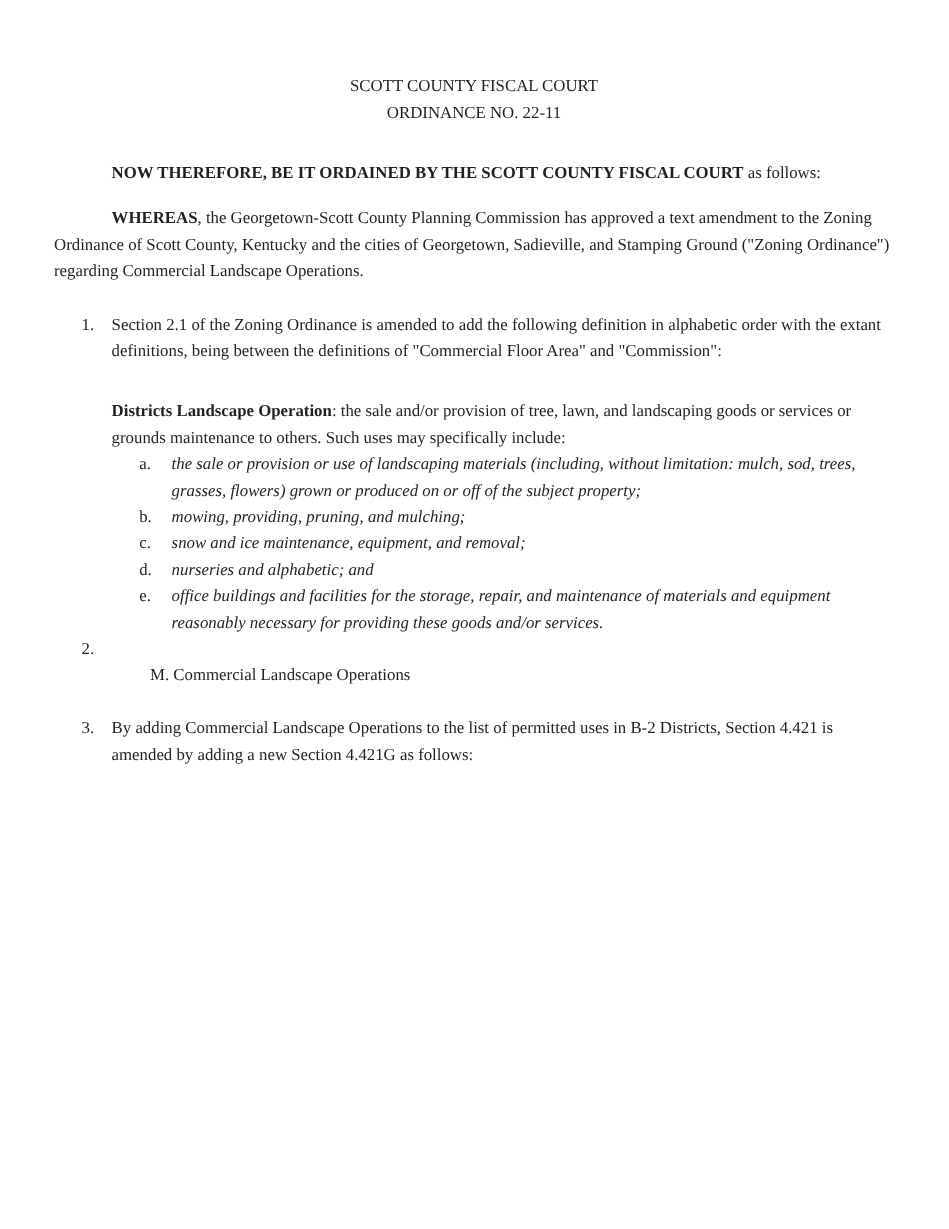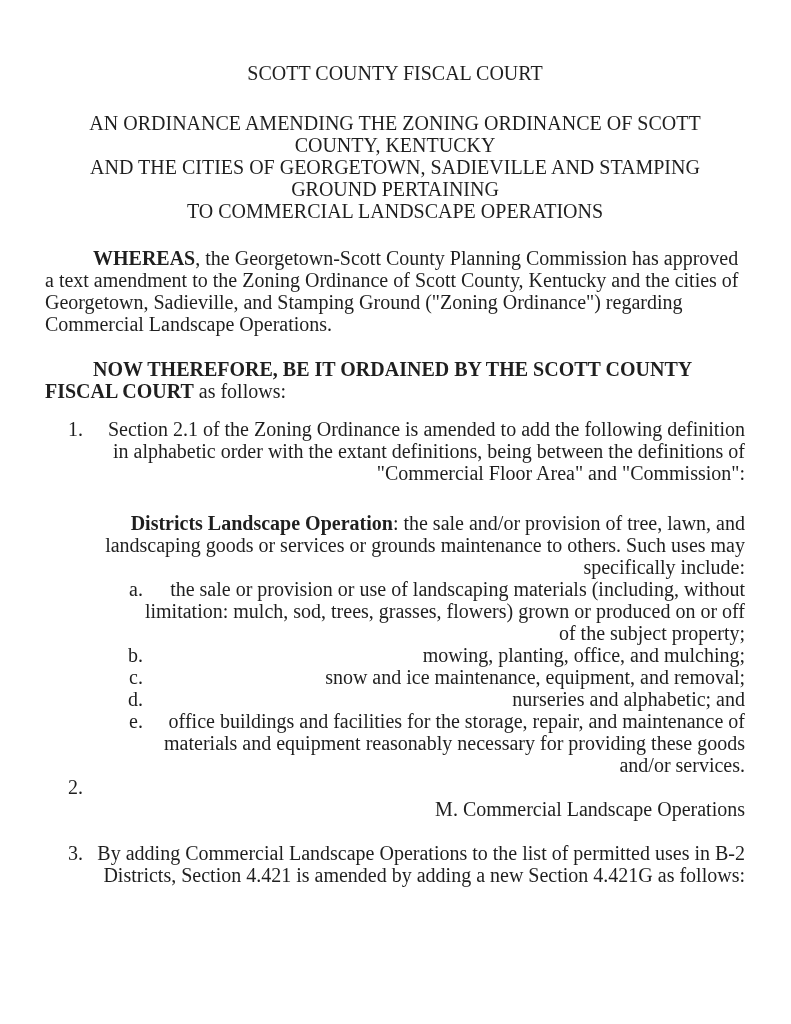--- a/index.html
+++ b/index.html
@@ -13,7 +13,7 @@
     padding: 62px 46px 0 45px;
     overflow: hidden;
     font-family: "Liberation Serif", "DejaVu Serif", serif;
-    font-size: 20px;
+    font-size: 14px;
     line-height: 22px;
     color: #1f1f1f;
   }

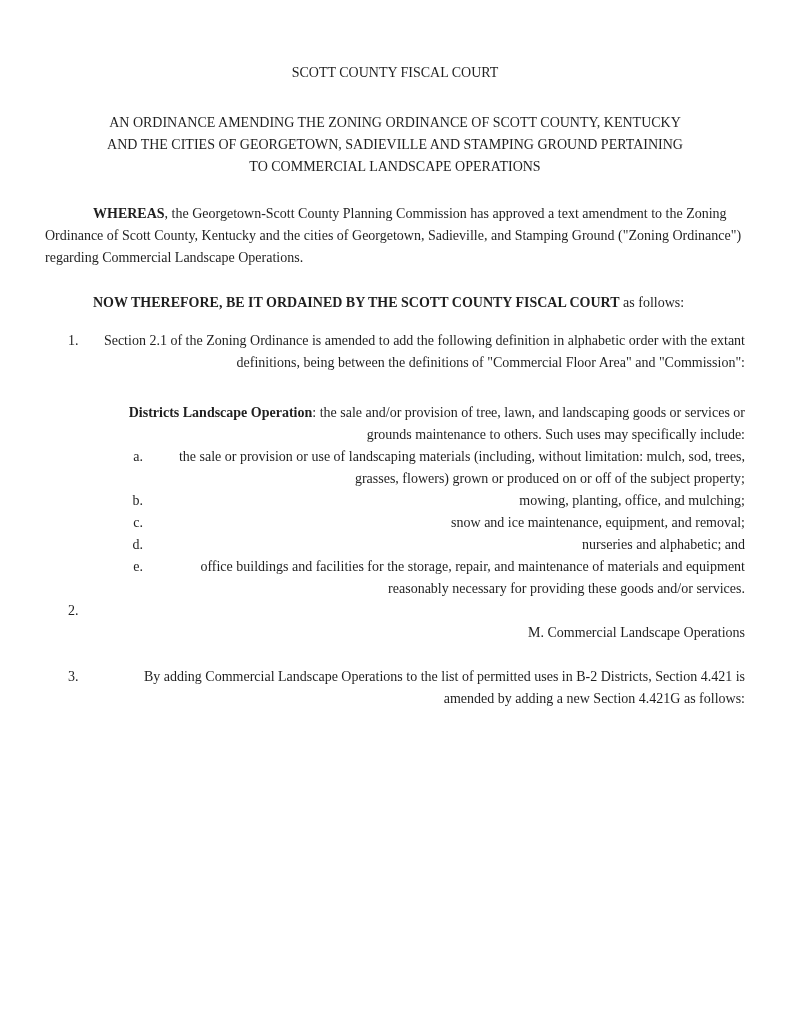--- a/index.html
+++ b/index.html
@@ -48,6 +48,7 @@
 
   <div class="title-block center">
     <div>SCOTT COUNTY FISCAL COURT</div>
+    <div>ORDINANCE NO. 22-11</div>
   </div>
 
   <div class="heading-block center">

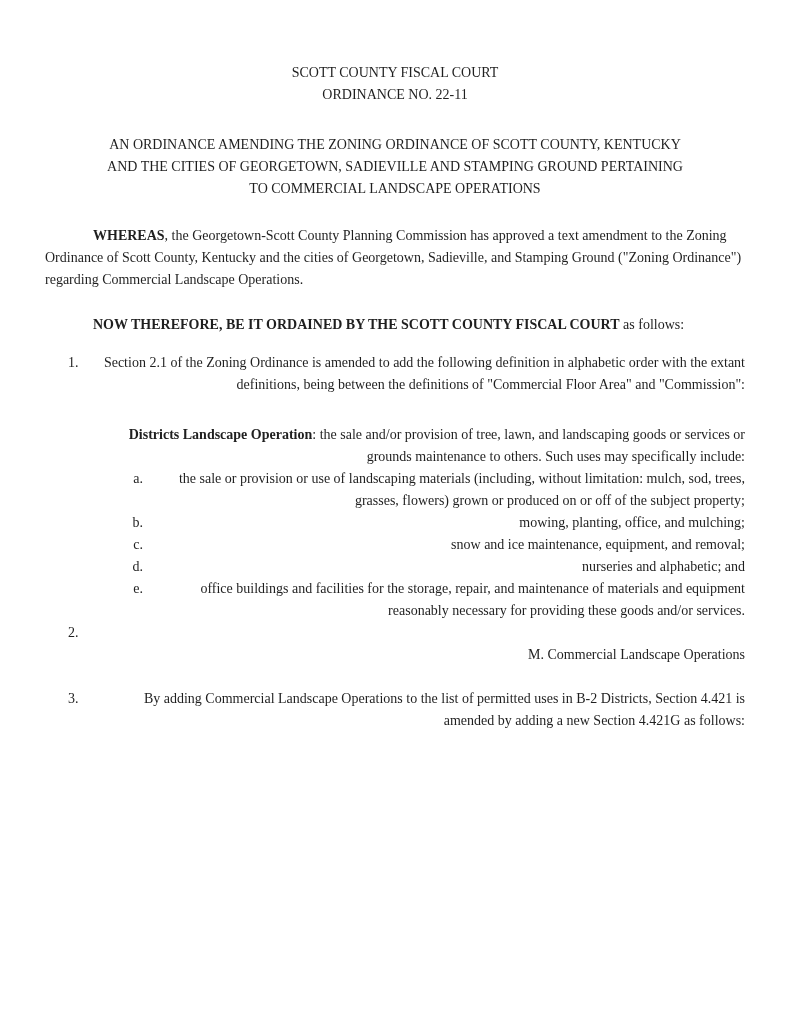--- a/index.html
+++ b/index.html
@@ -51,11 +51,6 @@
     <div>ORDINANCE NO. 22-11</div>
   </div>
 
-  <div class="heading-block center">
-    <div>AN ORDINANCE AMENDING THE ZONING ORDINANCE OF SCOTT COUNTY, KENTUCKY</div>
-    <div>AND THE CITIES OF GEORGETOWN, SADIEVILLE AND STAMPING GROUND PERTAINING</div>
-    <div>TO COMMERCIAL LANDSCAPE OPERATIONS</div>
-  </div>
 
   <p class="para para-whereas"><strong>WHEREAS</strong><span>, the Georgetown-Scott County Planning Commission has approved a text amendment to the Zoning Ordinance of Scott County, Kentucky and the cities of Georgetown, Sadieville, and Stamping Ground ("Zoning Ordinance") regarding Commercial Landscape Operations.</span></p>
 

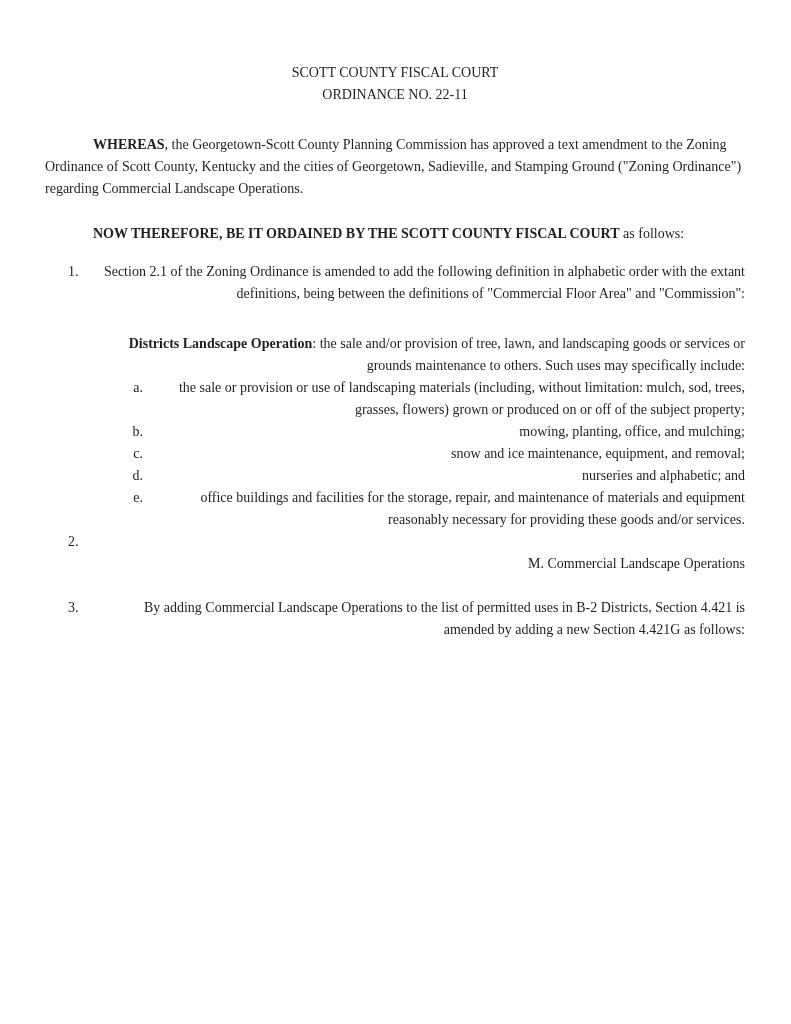--- a/index.html
+++ b/index.html
@@ -52,9 +52,9 @@
   </div>
 
 
+  <p class="para para-therefore"><strong>NOW THEREFORE, BE IT ORDAINED BY THE SCOTT COUNTY FISCAL COURT</strong><span> as follows:</span></p>
+
   <p class="para para-whereas"><strong>WHEREAS</strong><span>, the Georgetown-Scott County Planning Commission has approved a text amendment to the Zoning Ordinance of Scott County, Kentucky and the cities of Georgetown, Sadieville, and Stamping Ground ("Zoning Ordinance") regarding Commercial Landscape Operations.</span></p>
-
-  <p class="para para-therefore"><strong>NOW THEREFORE, BE IT ORDAINED BY THE SCOTT COUNTY FISCAL COURT</strong><span> as follows:</span></p>
 
   <div class="olist">
 

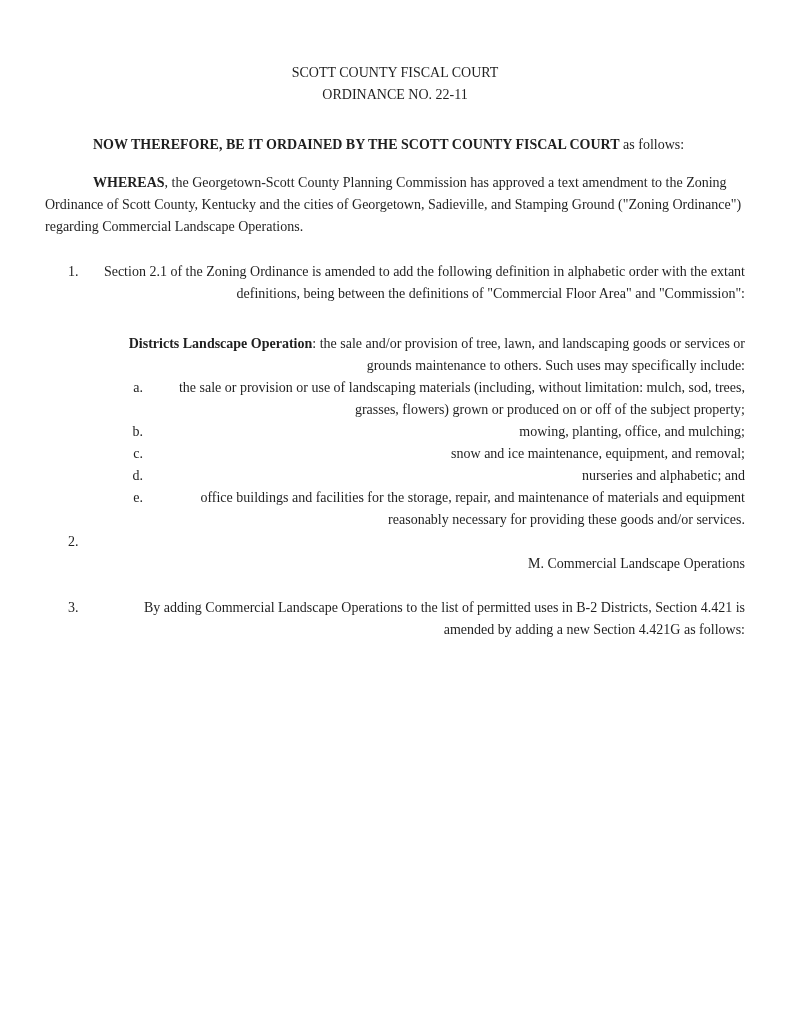--- a/index.html
+++ b/index.html
@@ -30,7 +30,7 @@
   .li { display: flex; }
   .li-spaced { margin-top: 22px; }
   .li-marker { flex: 0 0 25px; margin-left: 23px; }
-  .li-body { flex: 1 1 auto; min-width: 0; text-align: right; }
+  .li-body { flex: 1 1 auto; min-width: 0; }
 
   .def-para { margin-top: 28px; }
 

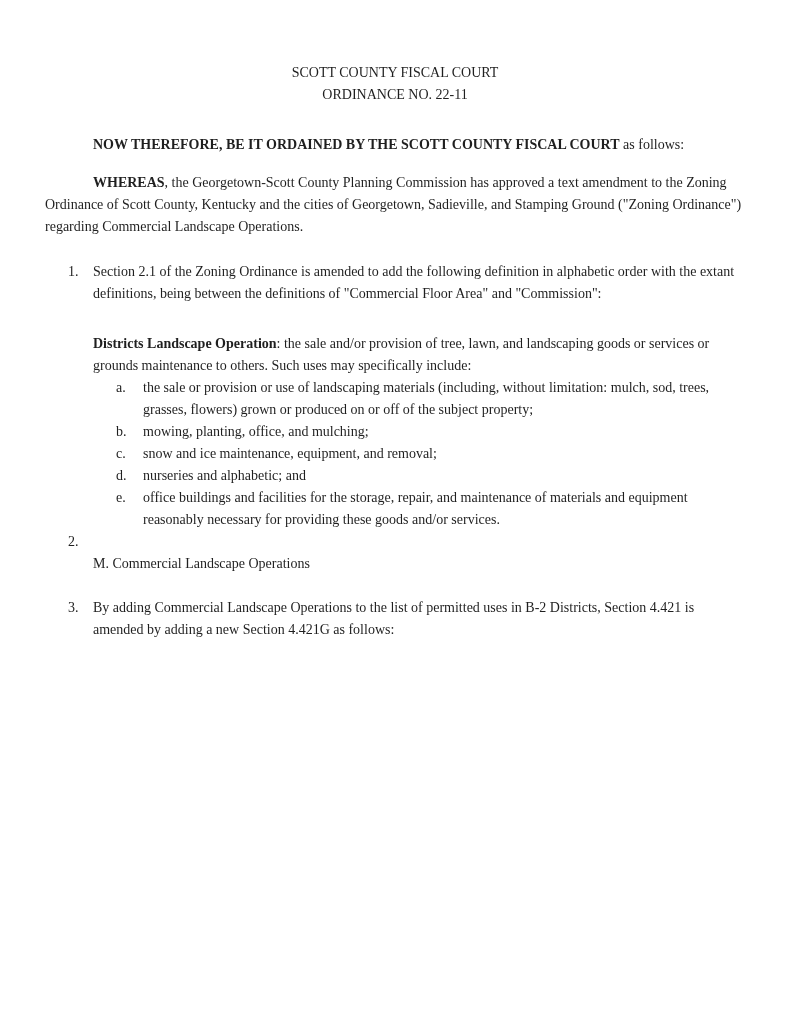--- a/index.html
+++ b/index.html
@@ -37,7 +37,7 @@
   .sublist { margin: 0; }
   .sli { display: flex; }
   .sli-marker { flex: 0 0 27px; margin-left: 23px; }
-  .sli-text { flex: 1 1 auto; min-width: 0; }
+  .sli-text { flex: 1 1 auto; min-width: 0; font-style: italic; }
 
   .result-line { margin-top: 22px; }
 </style>

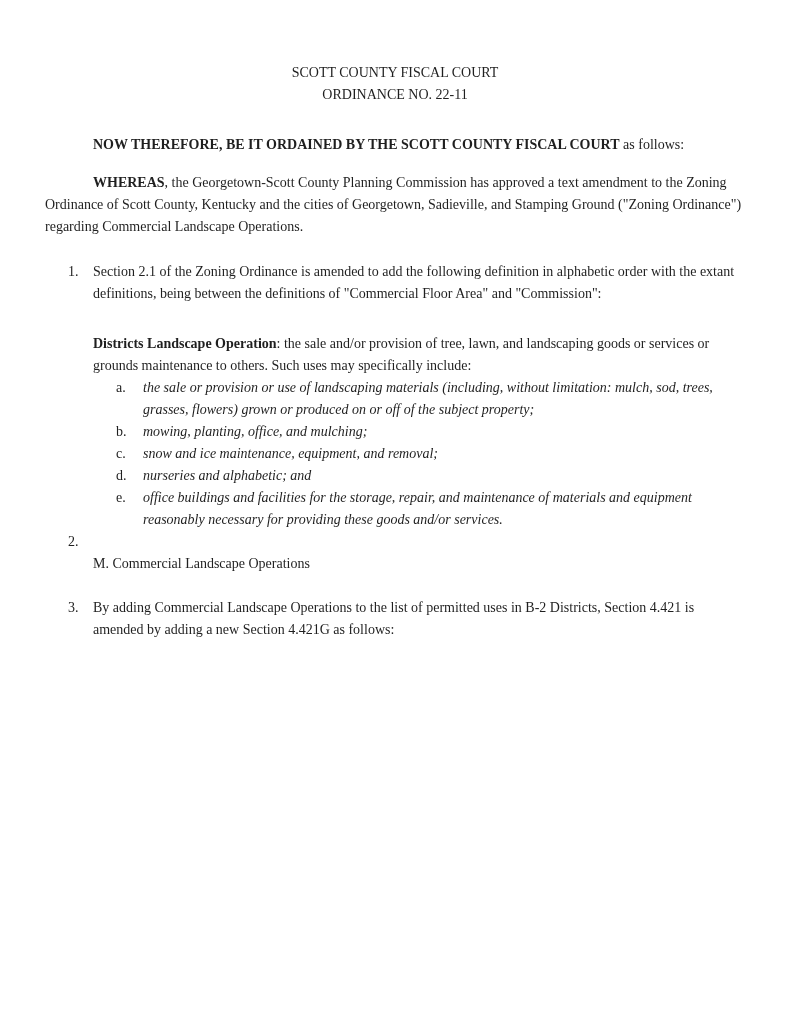--- a/index.html
+++ b/index.html
@@ -70,7 +70,7 @@
           </div>
           <div class="sli">
             <span class="sli-marker">b.</span>
-            <div class="sli-text">mowing, planting, office, and mulching;</div>
+            <div class="sli-text">mowing, providing, pruning, and mulching;</div>
           </div>
           <div class="sli">
             <span class="sli-marker">c.</span>

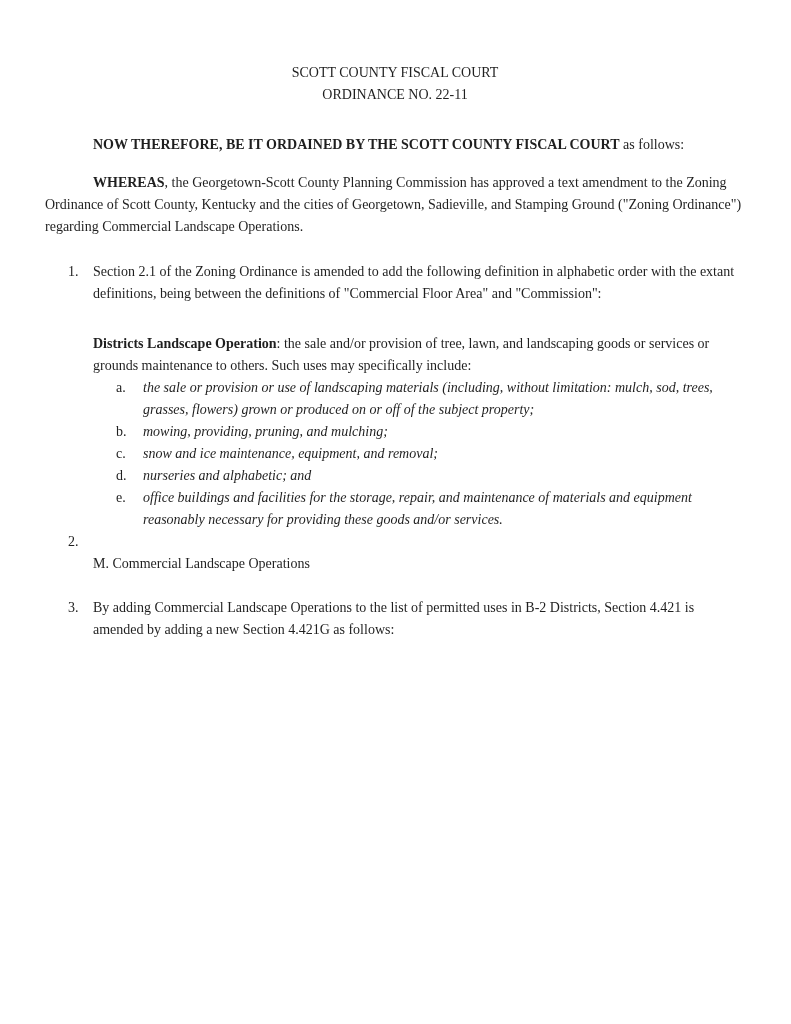--- a/index.html
+++ b/index.html
@@ -39,7 +39,7 @@
   .sli-marker { flex: 0 0 27px; margin-left: 23px; }
   .sli-text { flex: 1 1 auto; min-width: 0; font-style: italic; }
 
-  .result-line { margin-top: 22px; }
+  .result-line { margin-top: 22px; margin-left: 32px; }
 </style>
 </head>
 <body>

